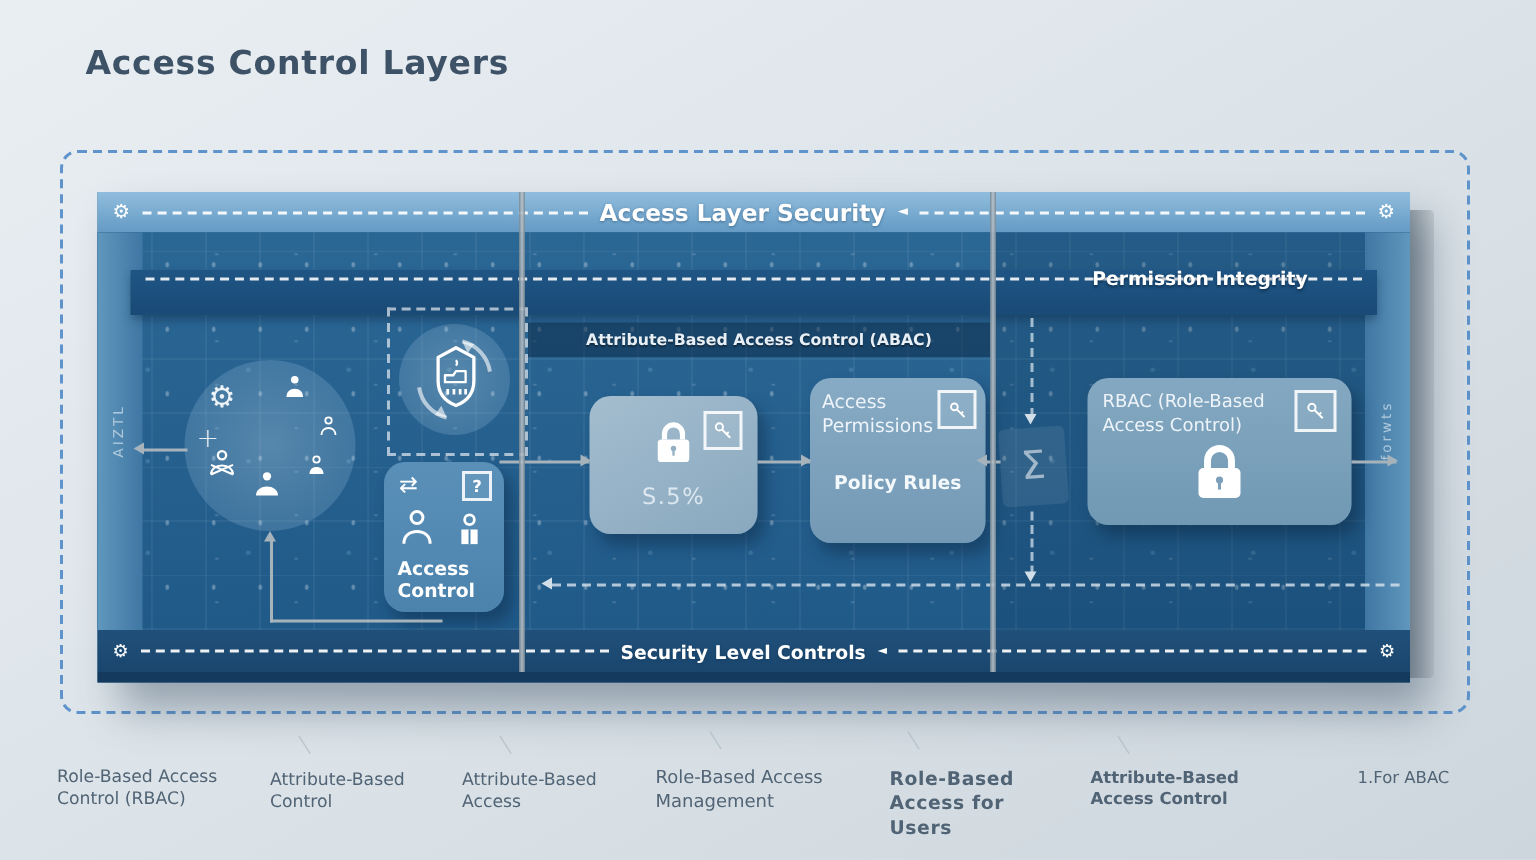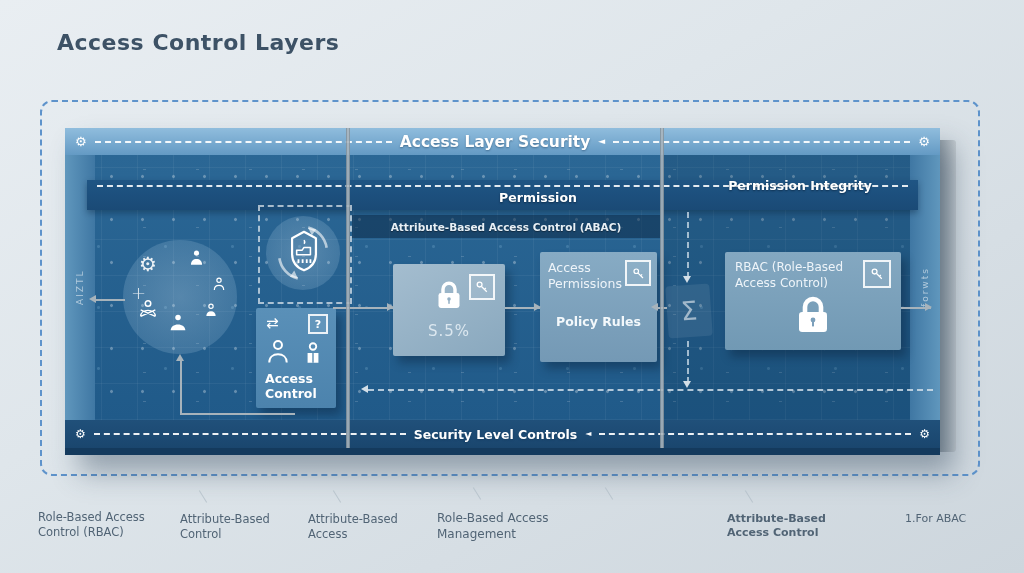--- a/index.html
+++ b/index.html
@@ -94,7 +94,6 @@
 
       <div class="abs headerband" style="left:22px;top:25px;width:831px;height:30px;">
         <div class="hdash"></div>
-        <div class="hlabel" style="left:331px;width:240px;top:10px;">Permission</div>
         <div class="hlabel" style="left:593px;width:240px;top:-2px;z-index:2;">Permission Integrity</div>
       </div>
 

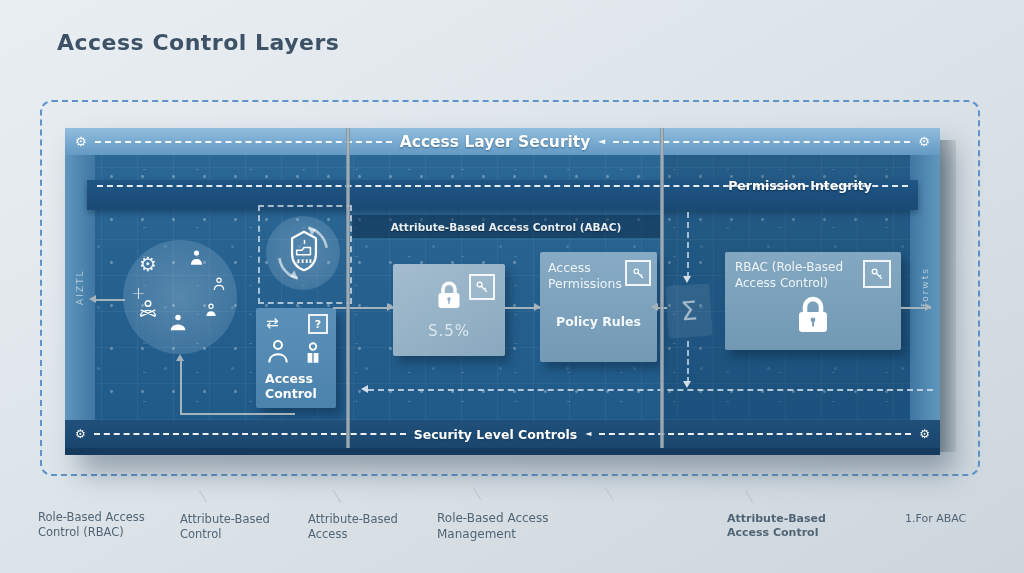--- a/index.html
+++ b/index.html
@@ -37,7 +37,7 @@
   .subband{background:rgba(9,38,66,.5);display:flex;align-items:center;justify-content:center;}
   .subband span{color:#e8f0f6;font-size:10.5px;font-weight:bold;text-shadow:0 1px 1px rgba(0,0,0,.4);}
   .divider{background:linear-gradient(90deg,#75848e,#bcc5cc,#75848e);opacity:.88;z-index:5;}
-  .card{border-radius:2px;box-shadow:5px 7px 10px rgba(8,30,52,.38);color:#fff;}
+  .card{border-radius:14px;box-shadow:5px 7px 10px rgba(8,30,52,.38);color:#fff;}
   .badge{border:2px solid rgba(255,255,255,.88);background:rgba(255,255,255,.07);
          display:flex;align-items:center;justify-content:center;box-sizing:border-box;}
   .conn{background:#a7b3bb;z-index:4;}

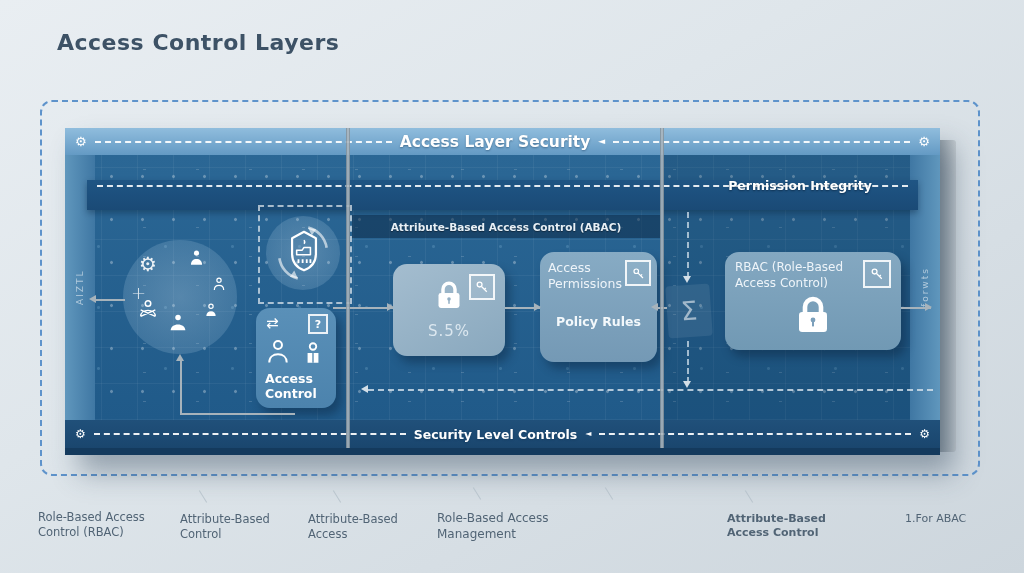--- a/index.html
+++ b/index.html
@@ -258,6 +258,7 @@
   <div class="abs caption" style="left:308px;top:512px;width:92px;">Attribute-Based Access</div>
   <div class="abs caption" style="left:180px;top:512px;width:92px;">Attribute-Based Control</div>
   <div class="abs caption" style="left:437px;top:511px;width:132px;font-size:12px;">Role-Based Access Management</div>
+  <div class="abs caption b" style="left:593px;top:511px;width:92px;font-size:12.5px;letter-spacing:.4px;">Role-Based Access for Users</div>
   <div class="abs caption b" style="left:727px;top:512px;width:135px;font-size:11px;">Attribute-Based Access Control</div>
   <div class="abs caption" style="left:905px;top:512px;width:70px;font-size:11px;">1.For ABAC</div>
 

